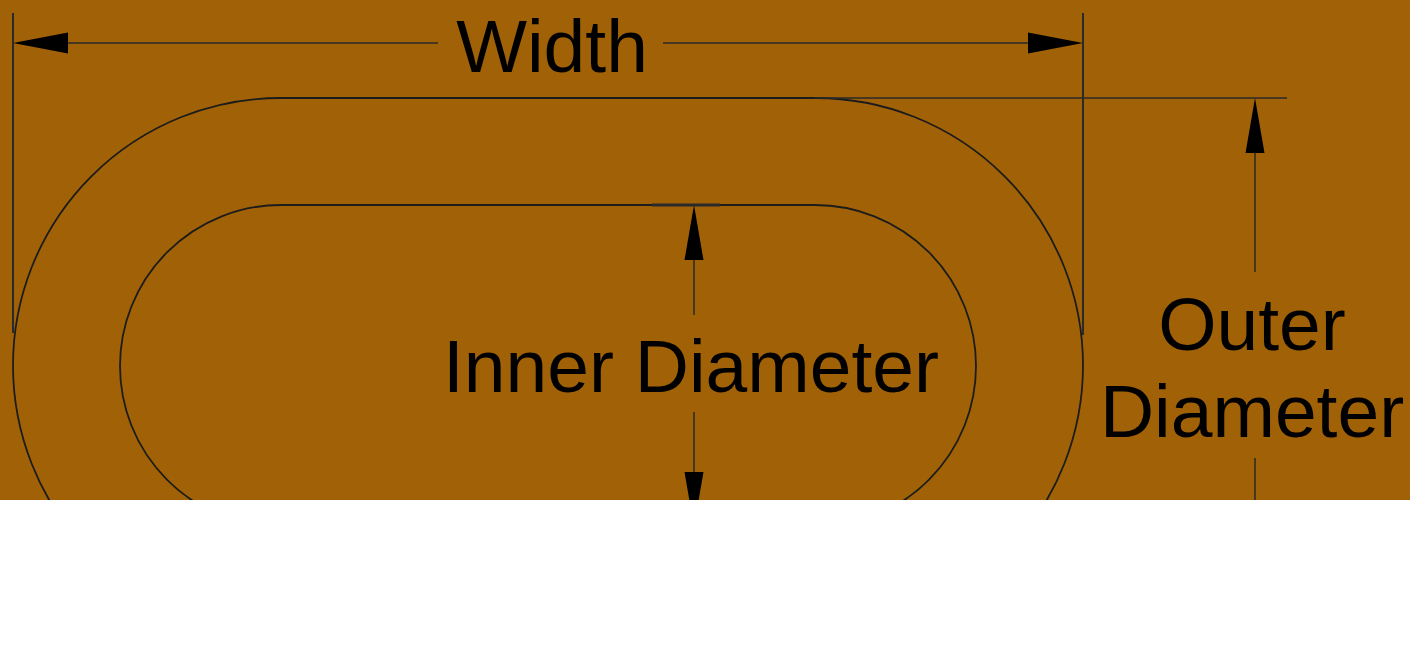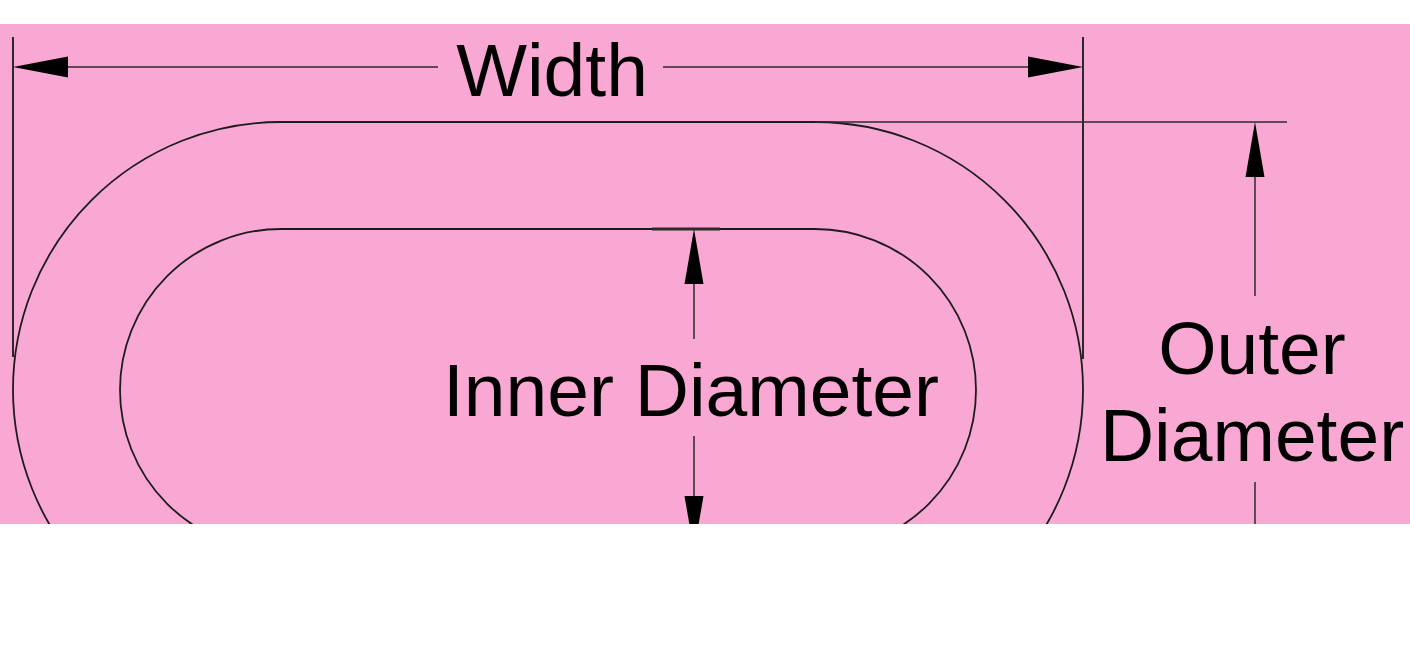--- a/index.html
+++ b/index.html
@@ -11,9 +11,8 @@
     position: relative;
     width: 1410px;
     height: 500px;
-    background: #f9a8d4;
+    background: #a16207;
     overflow: hidden;
-    margin-top: 24px;
   }
   svg text {
     font-family: "Liberation Sans", sans-serif;

